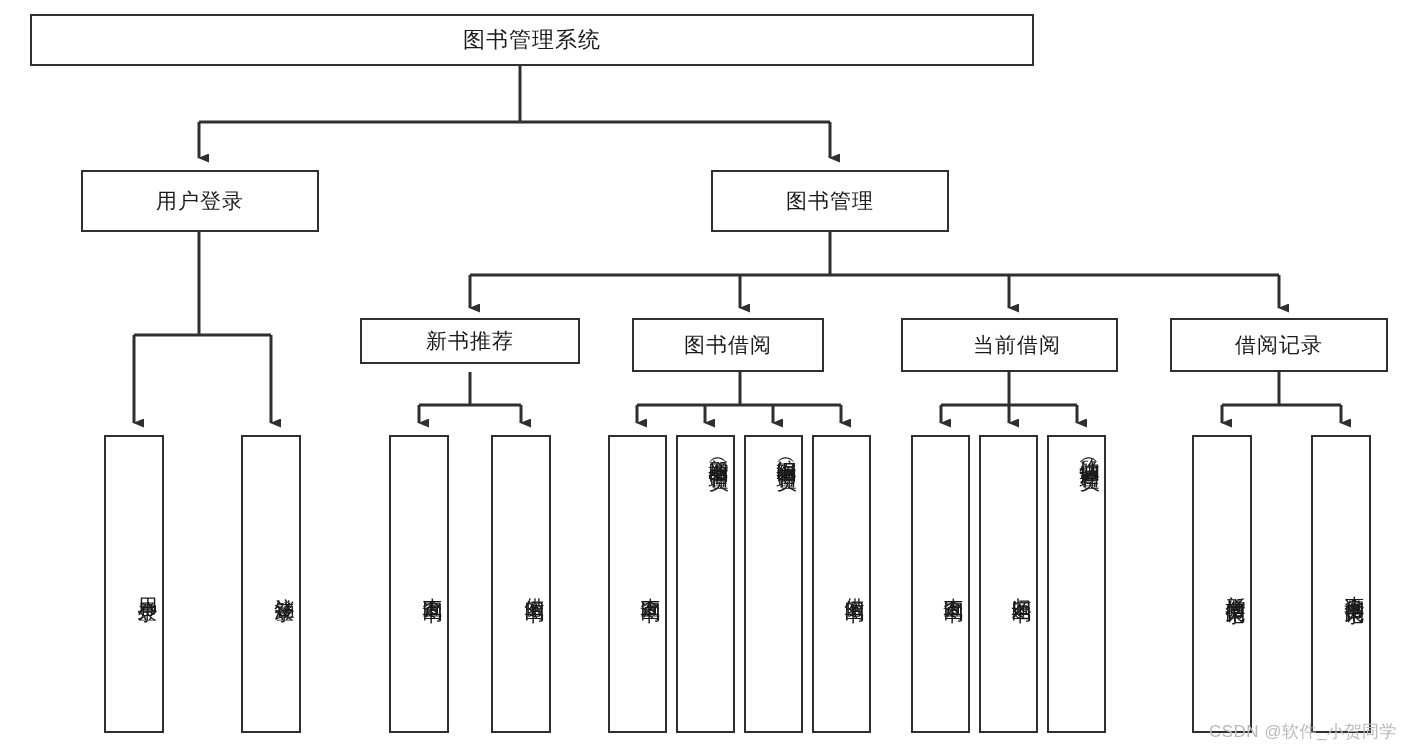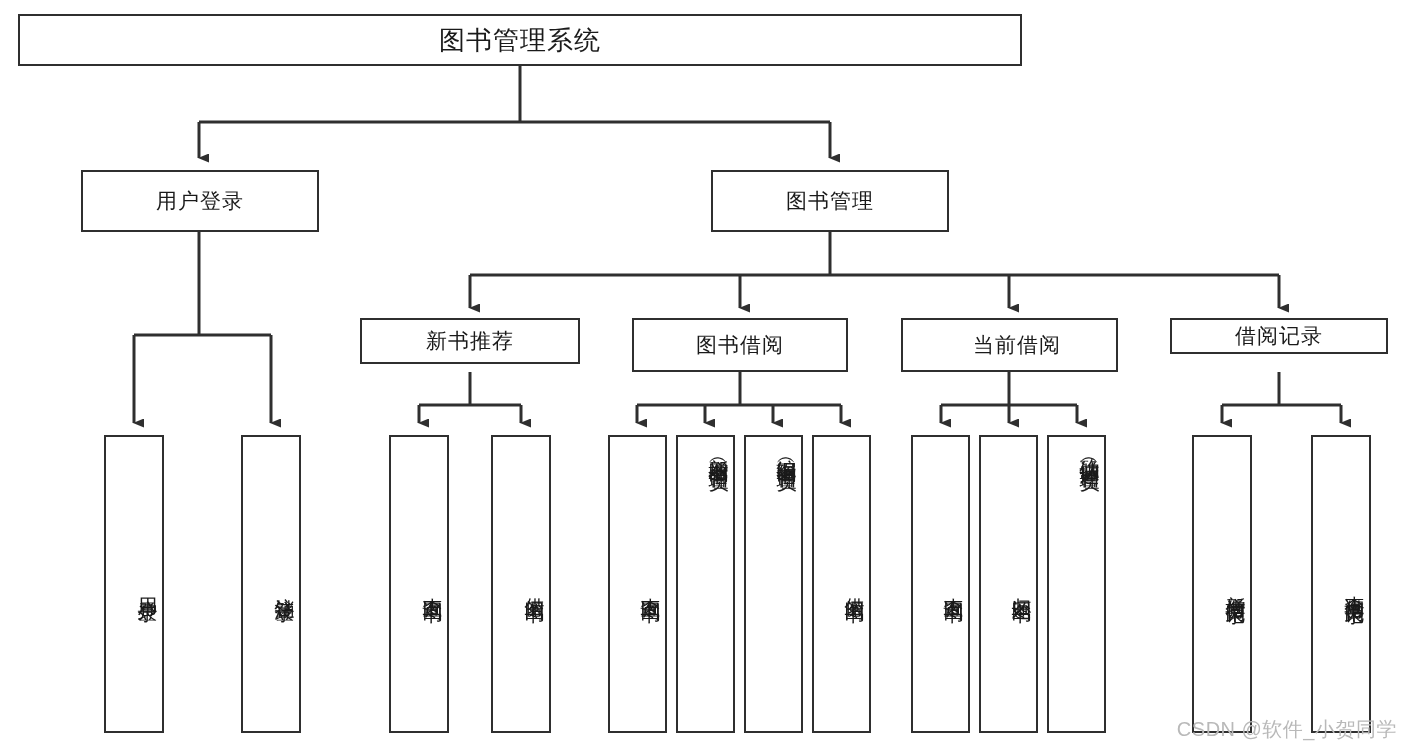--- a/index.html
+++ b/index.html
@@ -41,7 +41,8 @@
     white-space: nowrap;
   }
   .node-root {
-    font-size: 26px;
+    font-size: 22px;
+    margin-left: 12px;
   }
   .node-v {
     writing-mode: vertical-rl;

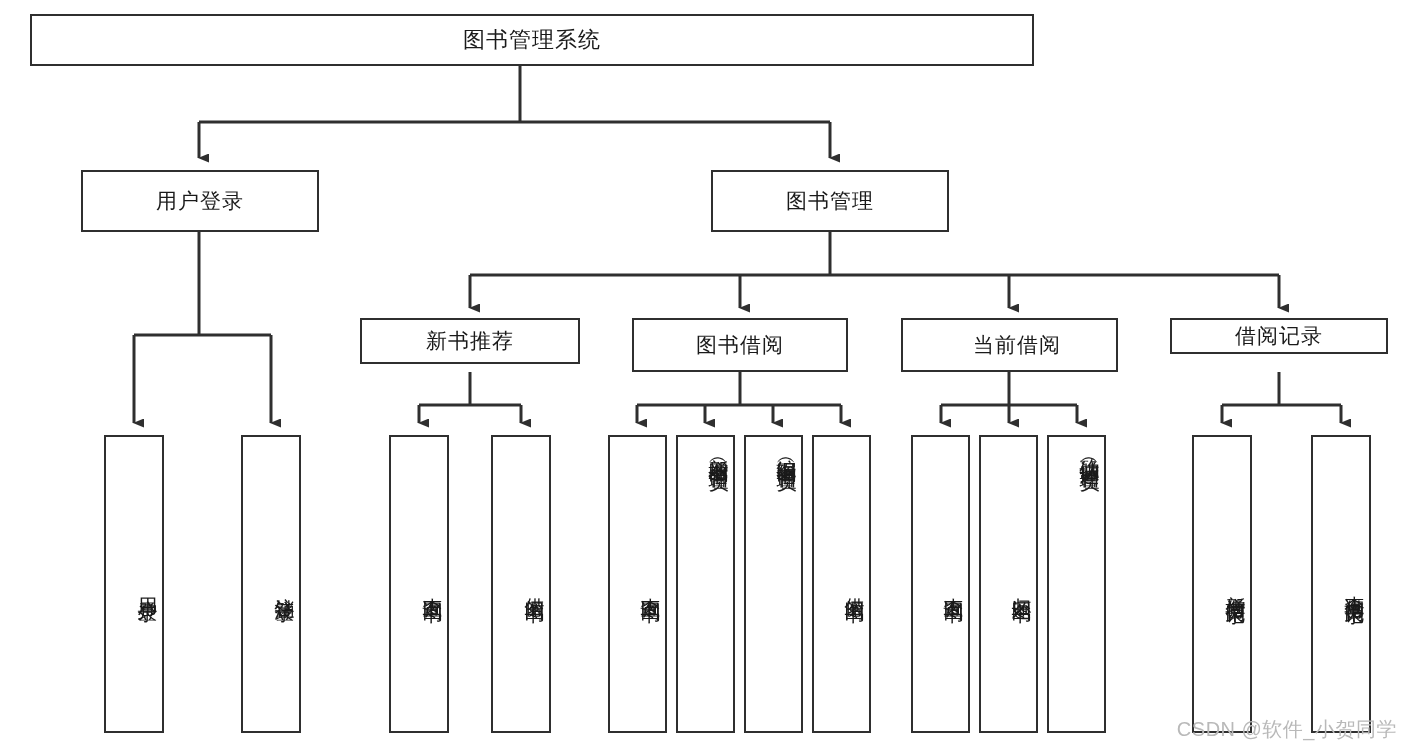--- a/index.html
+++ b/index.html
@@ -141,7 +141,7 @@
   <div class="node node-h" style="left:360px; top:318px; width:220px; height:46px;">
     <span>新书推荐</span>
   </div>
-  <div class="node node-h" style="left:632px; top:318px; width:216px; height:54px;">
+  <div class="node node-h" style="left:632px; top:318px; width:192px; height:54px;">
     <span>图书借阅</span>
   </div>
   <div class="node node-h" style="left:901px; top:318px; width:217px; height:54px;padding-left:15px;">

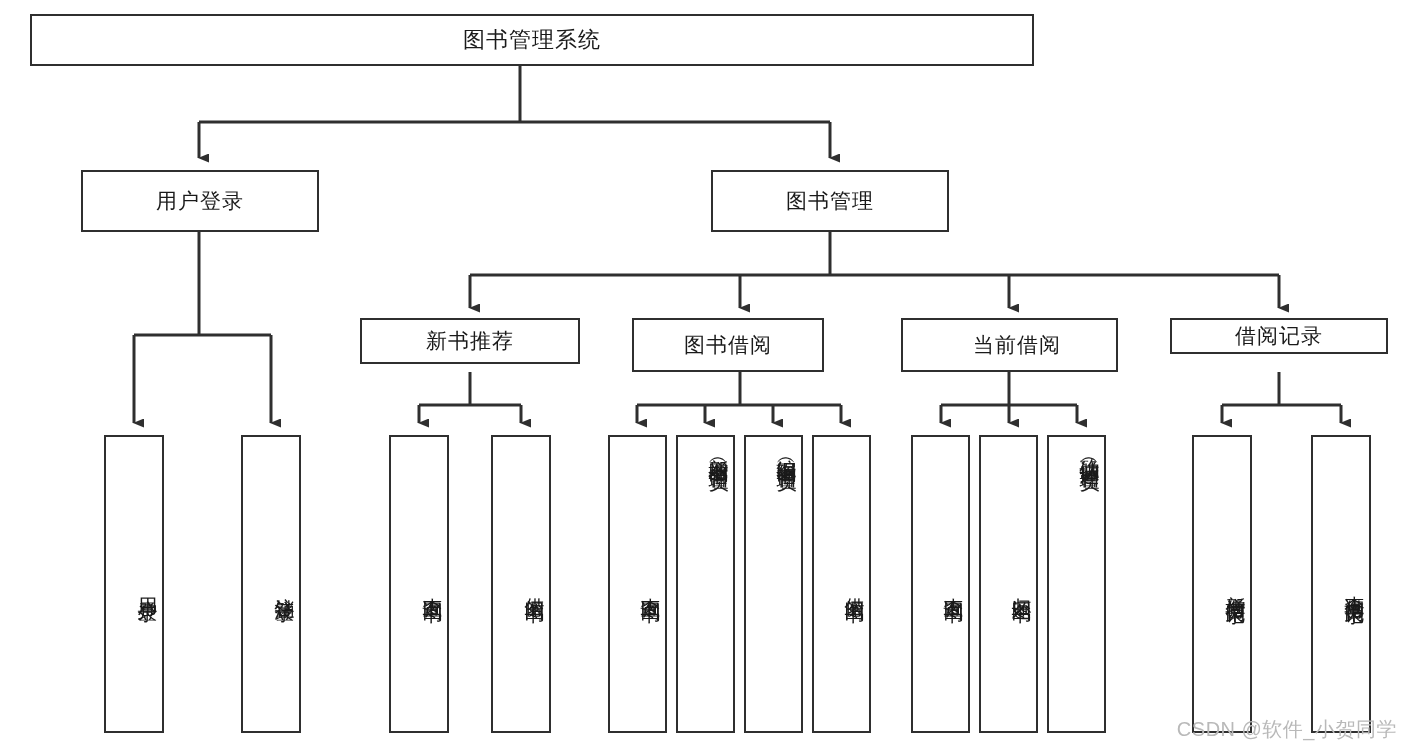--- a/index.html
+++ b/index.html
@@ -147,7 +147,7 @@
   <div class="node node-h" style="left:901px; top:318px; width:217px; height:54px;padding-left:15px;">
     <span>当前借阅</span>
   </div>
-  <div class="node node-h" style="left:1170px; top:318px; width:218px; height:36px;">
+  <div class="node node-h" style="left:1170px; top:318px; width:218px; height:54px;">
     <span>借阅记录</span>
   </div>
 

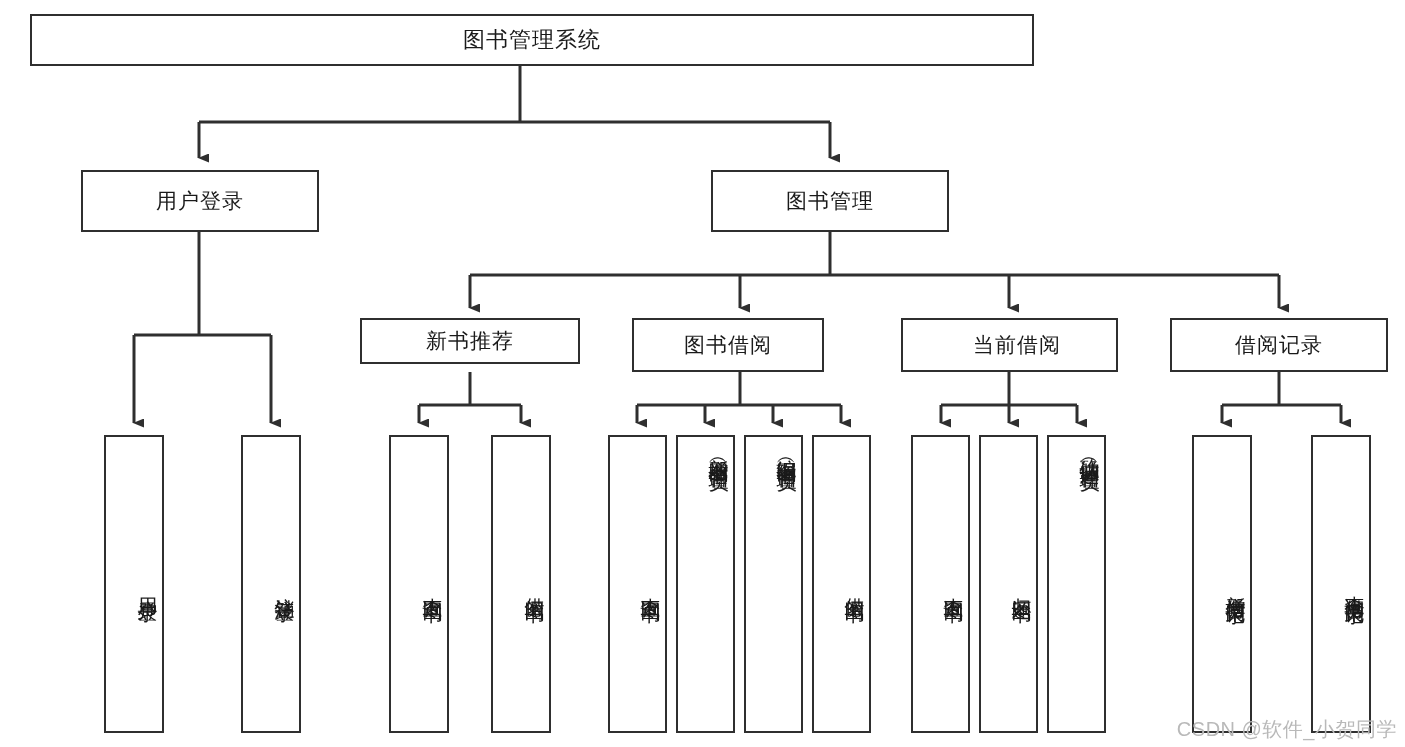--- a/index.html
+++ b/index.html
@@ -66,7 +66,7 @@
     position: absolute;
     right: 8px;
     bottom: 4px;
-    font-size: 20px;
+    font-size: 17px;
     color: #b9b9b9;
     white-space: nowrap;
     letter-spacing: 0.5px;

